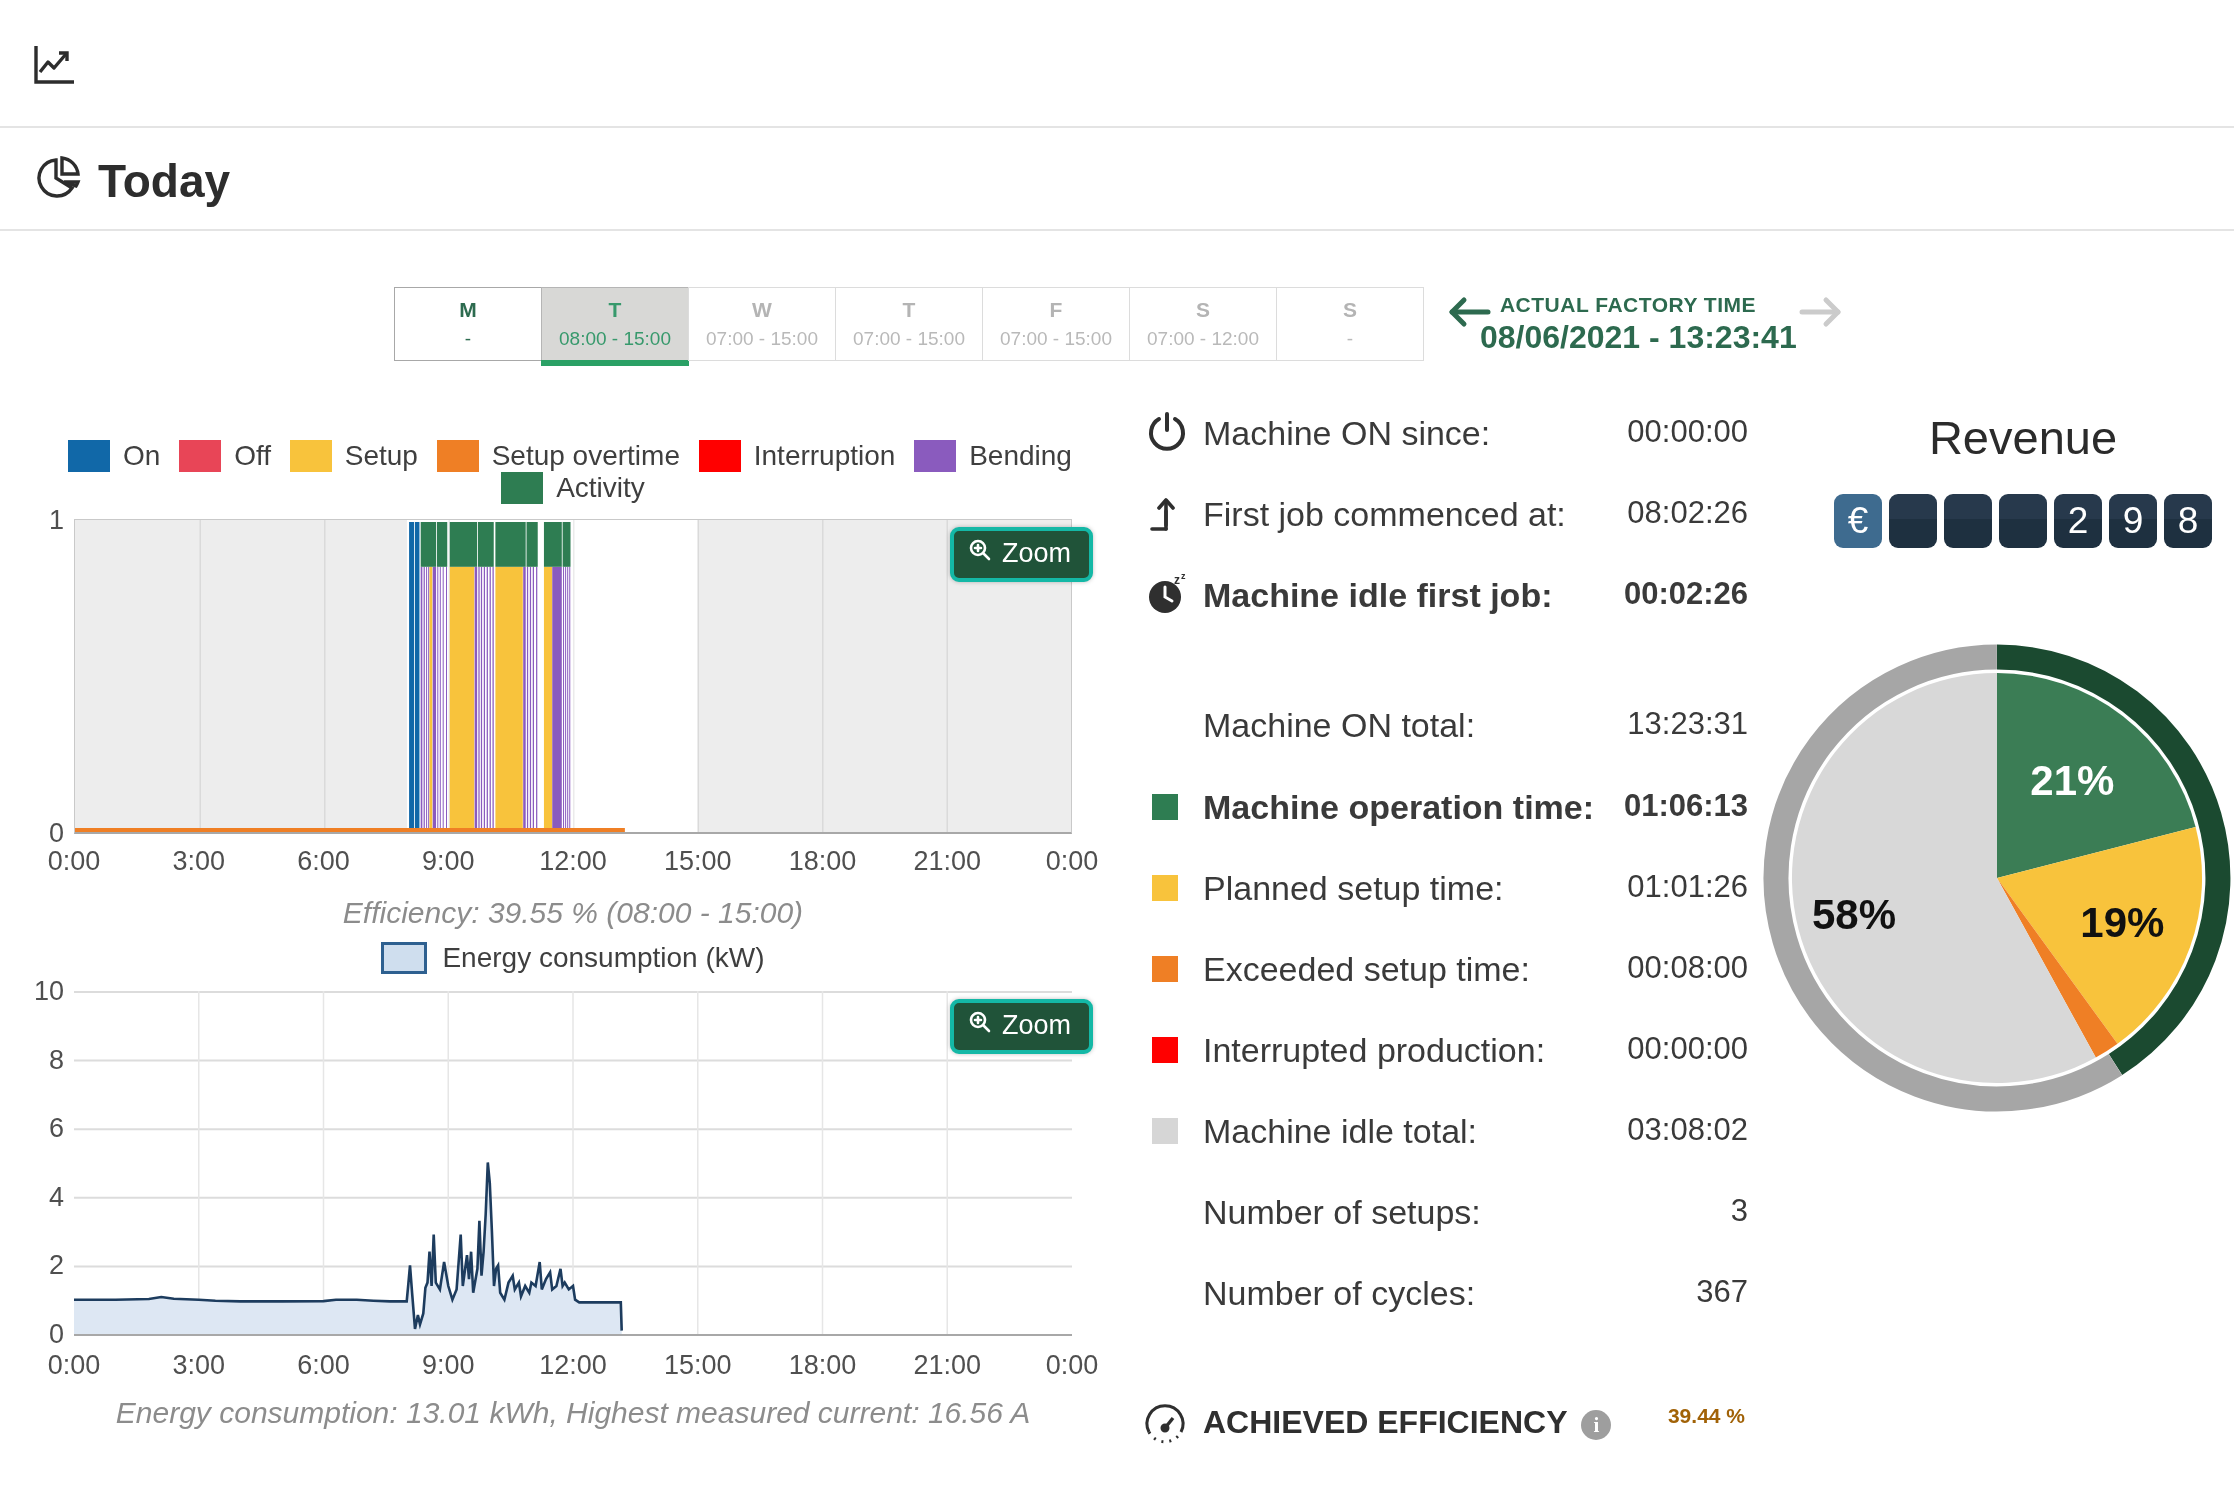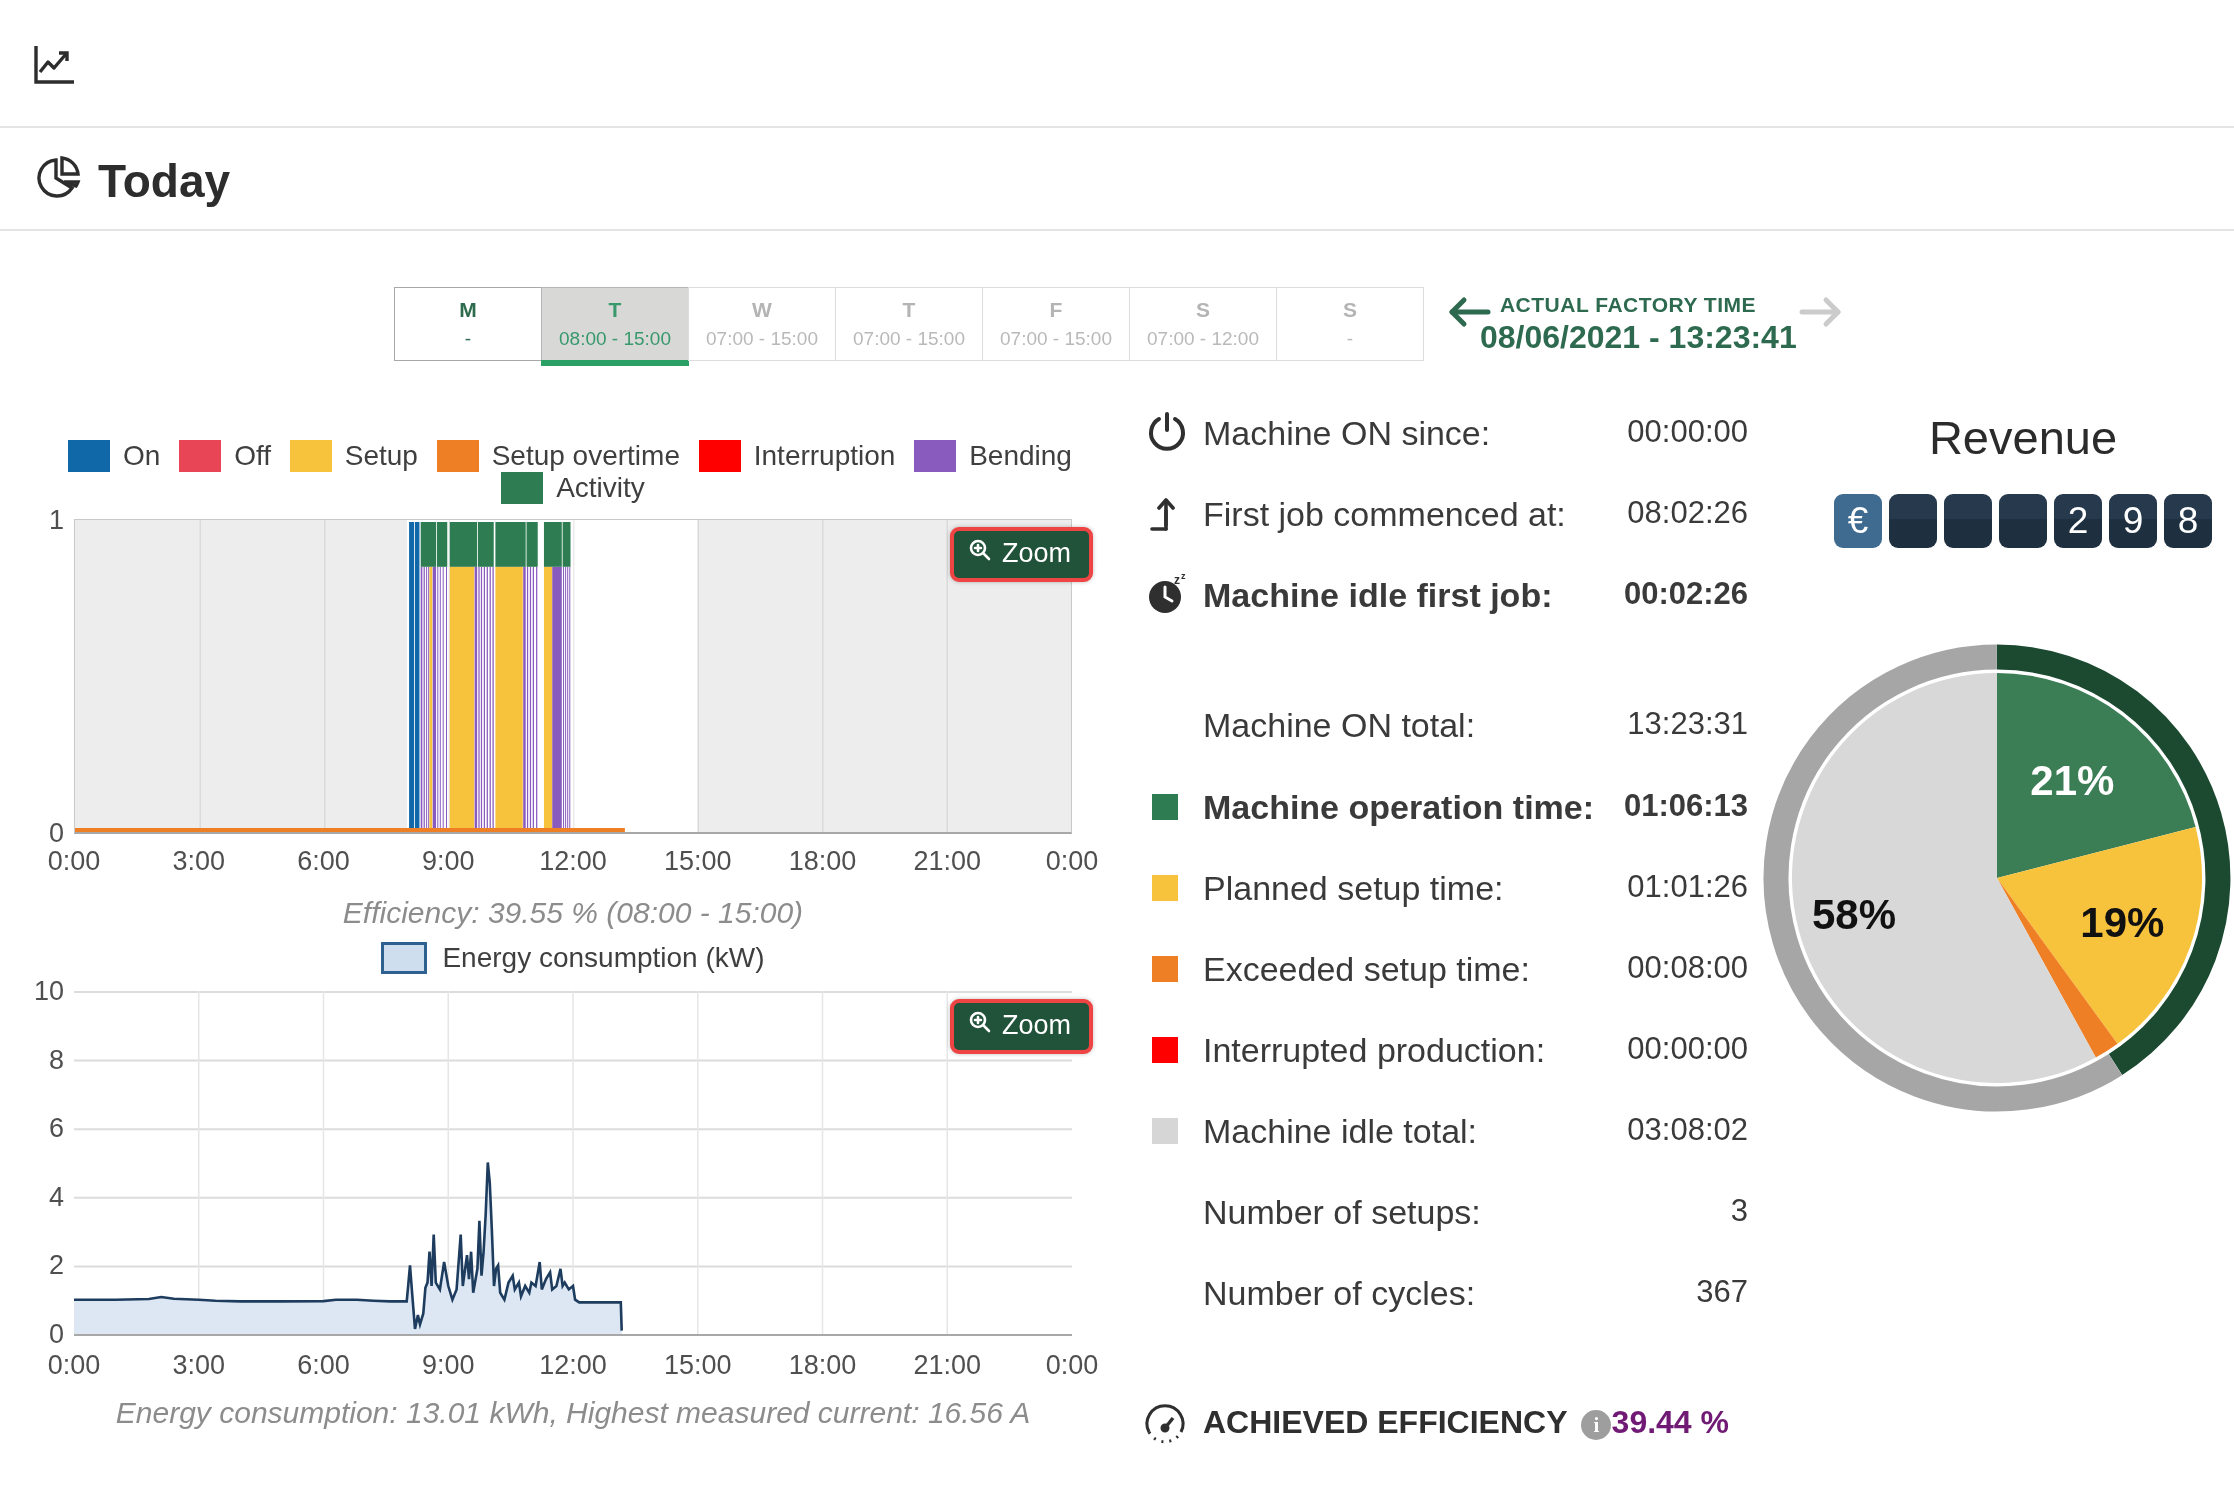--- a/index.html
+++ b/index.html
@@ -47,7 +47,7 @@
   .xtick { position:absolute; width:100px; text-align:center; font-size:27px; color:#4f4f4f; }
   .caption { position:absolute; left:74px; width:998px; text-align:center; font-size:30px; font-style:italic; color:#8c8c8c; }
   .zoom-btn { position:absolute; display:flex; align-items:center; gap:10px; background:#205339; color:#fff;
-              font-size:27px; padding:7px 18px 9px 14px; border-radius:9px; border:4px solid #ef4444;
+              font-size:27px; padding:7px 18px 9px 14px; border-radius:9px; border:4px solid #14b8a6;
               box-shadow:0 0 4px rgba(0,0,0,0.25); cursor:pointer; }
   .energy-legend { position:absolute; left:74px; top:942px; width:998px; display:flex; justify-content:center; align-items:center; gap:15px; }
   .energy-swatch { width:46px; height:32px; background:#cfdeee; border:3px solid #2e6090; }

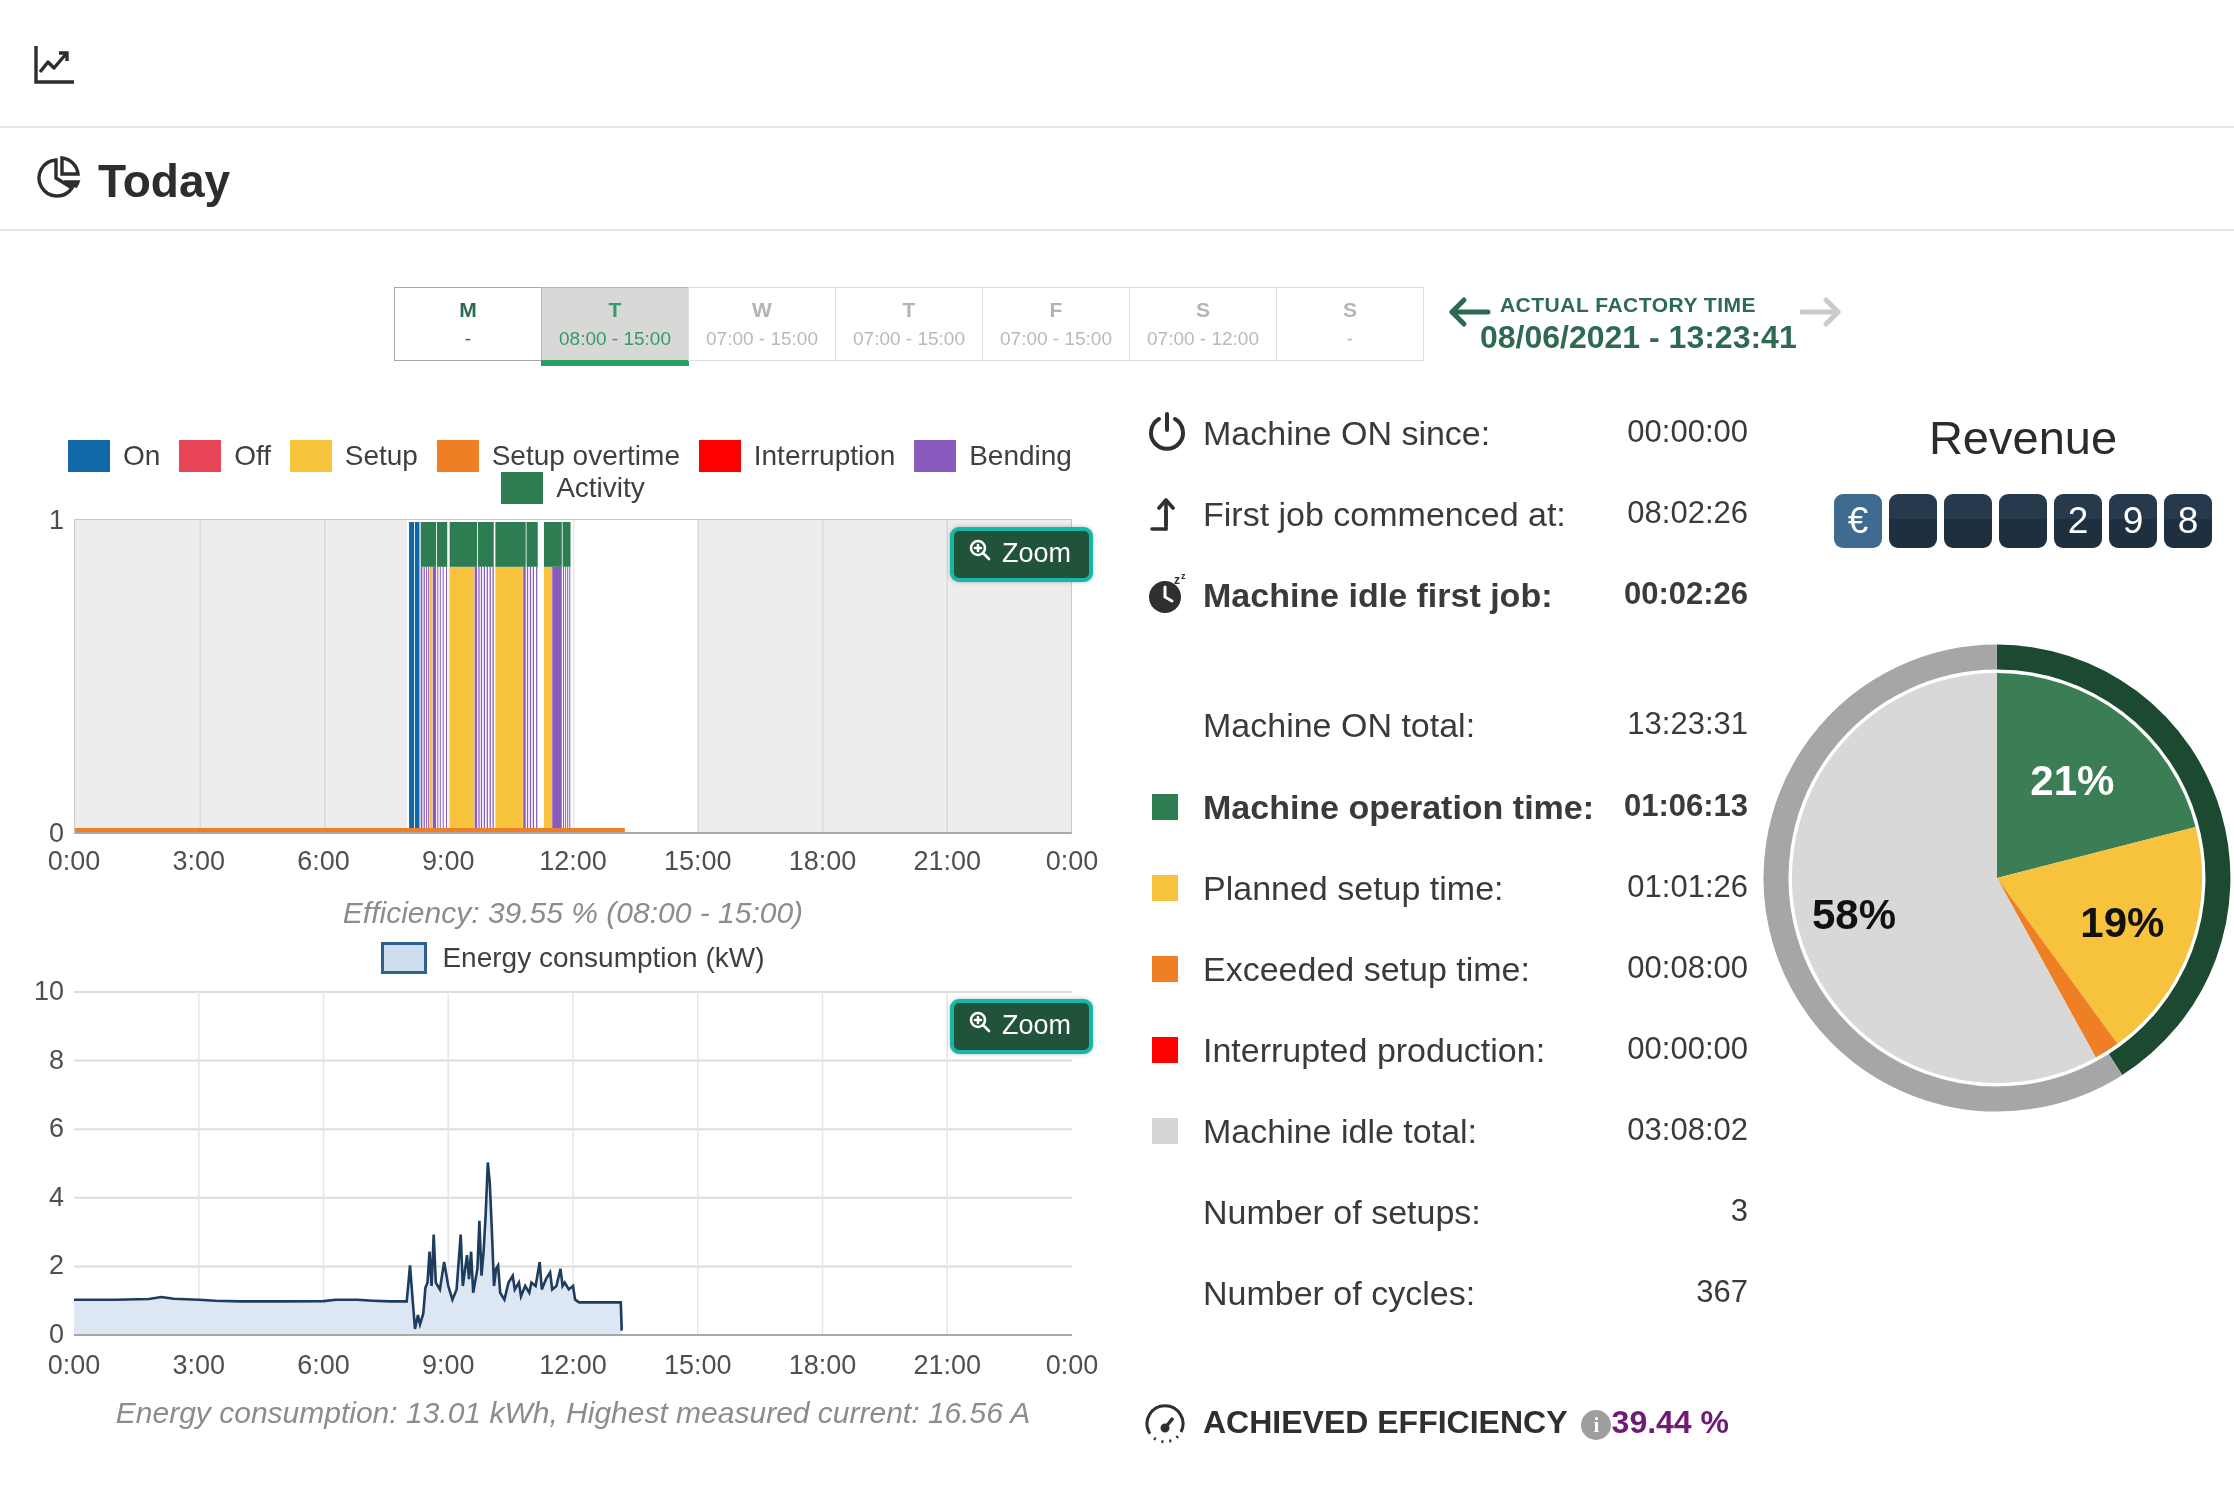--- a/index.html
+++ b/index.html
@@ -61,7 +61,7 @@
   .stat-row.bold .stat-label, .stat-row.bold .stat-value { font-weight:bold; }
   .eff-row { position:absolute; left:1140px; top:1398px; width:610px; height:50px; }
   .eff-label { position:absolute; left:63px; top:6px; font-size:32px; font-weight:bold; color:#2f2f2f; white-space:nowrap; }
-  .eff-value { position:absolute; right:21px; top:6px; font-size:32px; font-weight:bold; color:#701a75; }
+  .eff-value { position:absolute; right:5px; top:6px; font-size:21px; font-weight:bold; color:#a16207; }
   .info-badge { display:inline-block; width:30px; height:30px; border-radius:50%; background:#9e9e9e; color:#fff;
                 font-size:21px; font-weight:bold; text-align:center; line-height:30px; vertical-align:middle;
                 margin-left:14px; font-family:"Liberation Serif", serif; cursor:pointer; }

